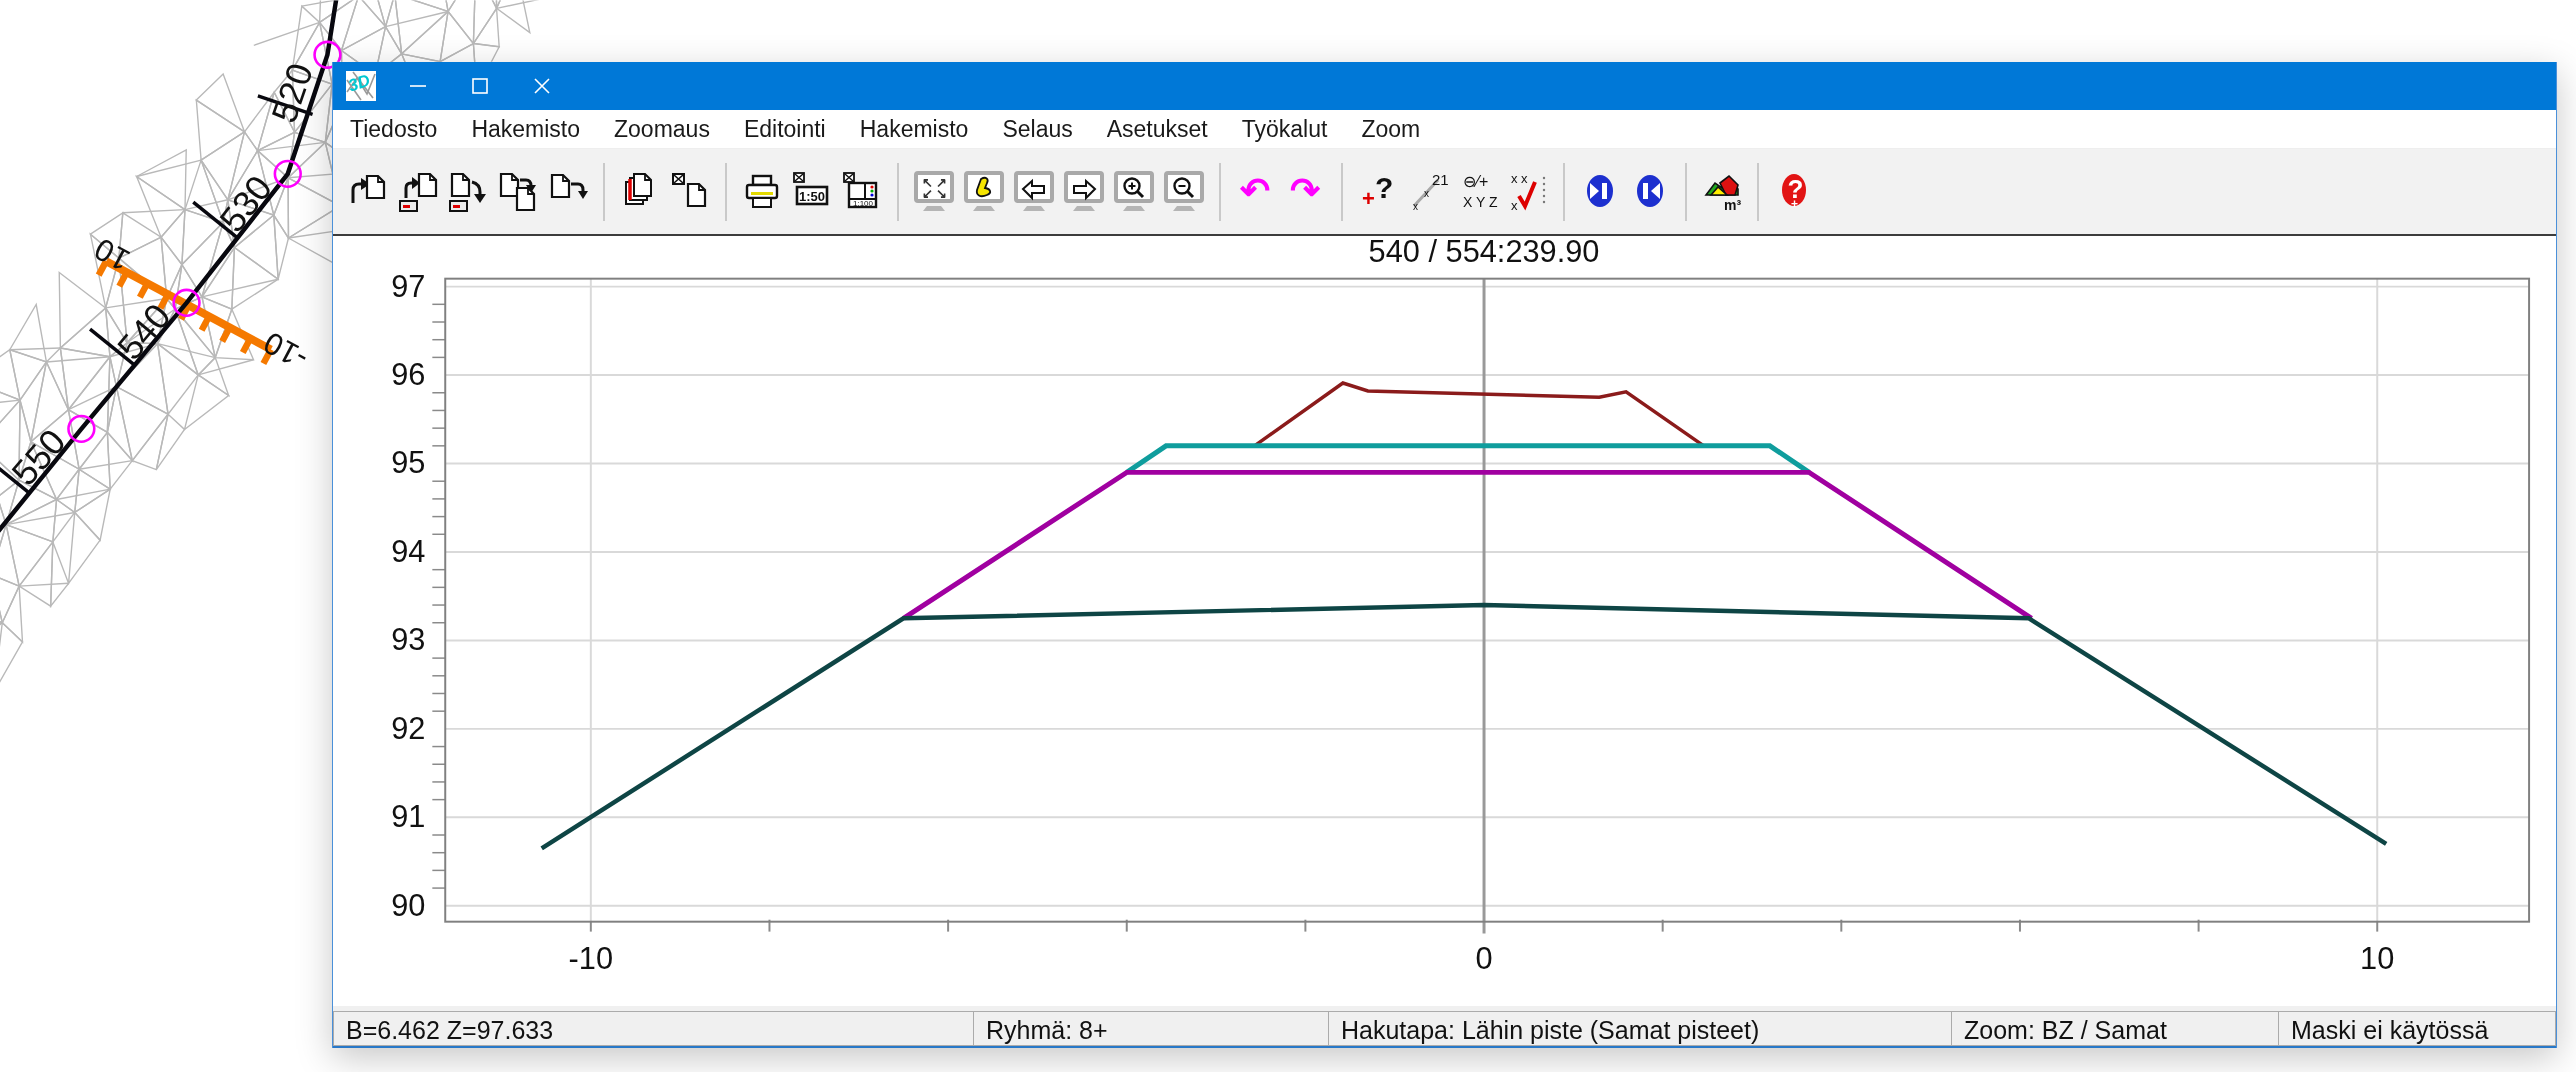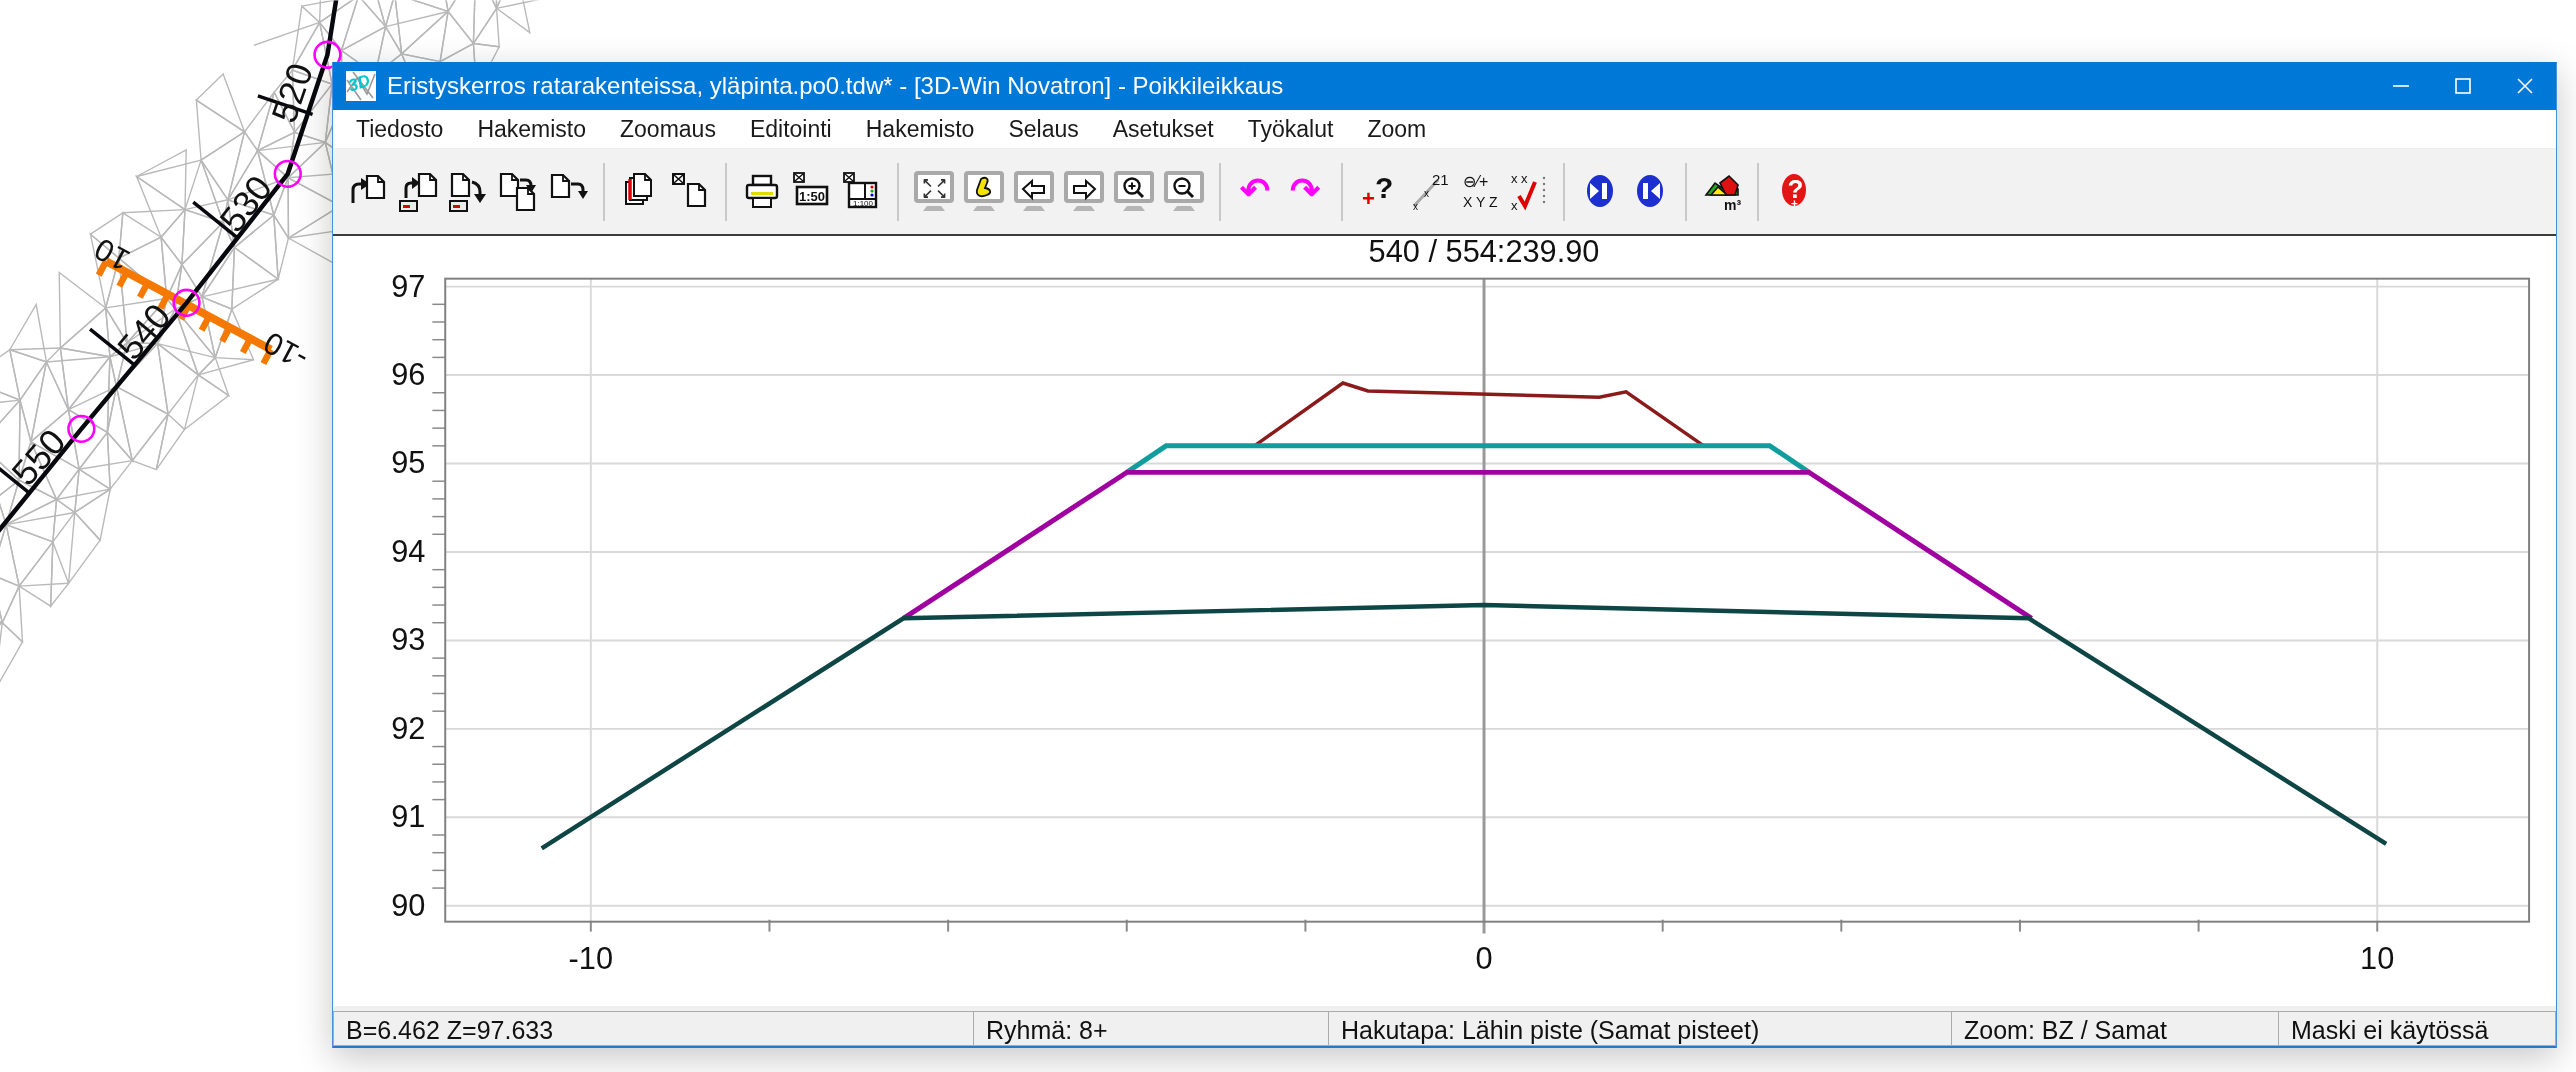--- a/index.html
+++ b/index.html
@@ -308,7 +308,6 @@
         <text x="4" y="20" font-size="17" font-style="italic" font-weight="bold" fill="#00c8d2" transform="rotate(-18 10 16)">3D</text>
       </svg>
     </span>
-    <span class="title-text">Eristyskerros ratarakenteissa, yläpinta.po0.tdw* - [3D-Win Novatron] - Poikkileikkaus</span>
     <div class="caption-buttons">
       <div class="caption-btn">
         <svg width="18" height="18" viewBox="0 0 18 18">

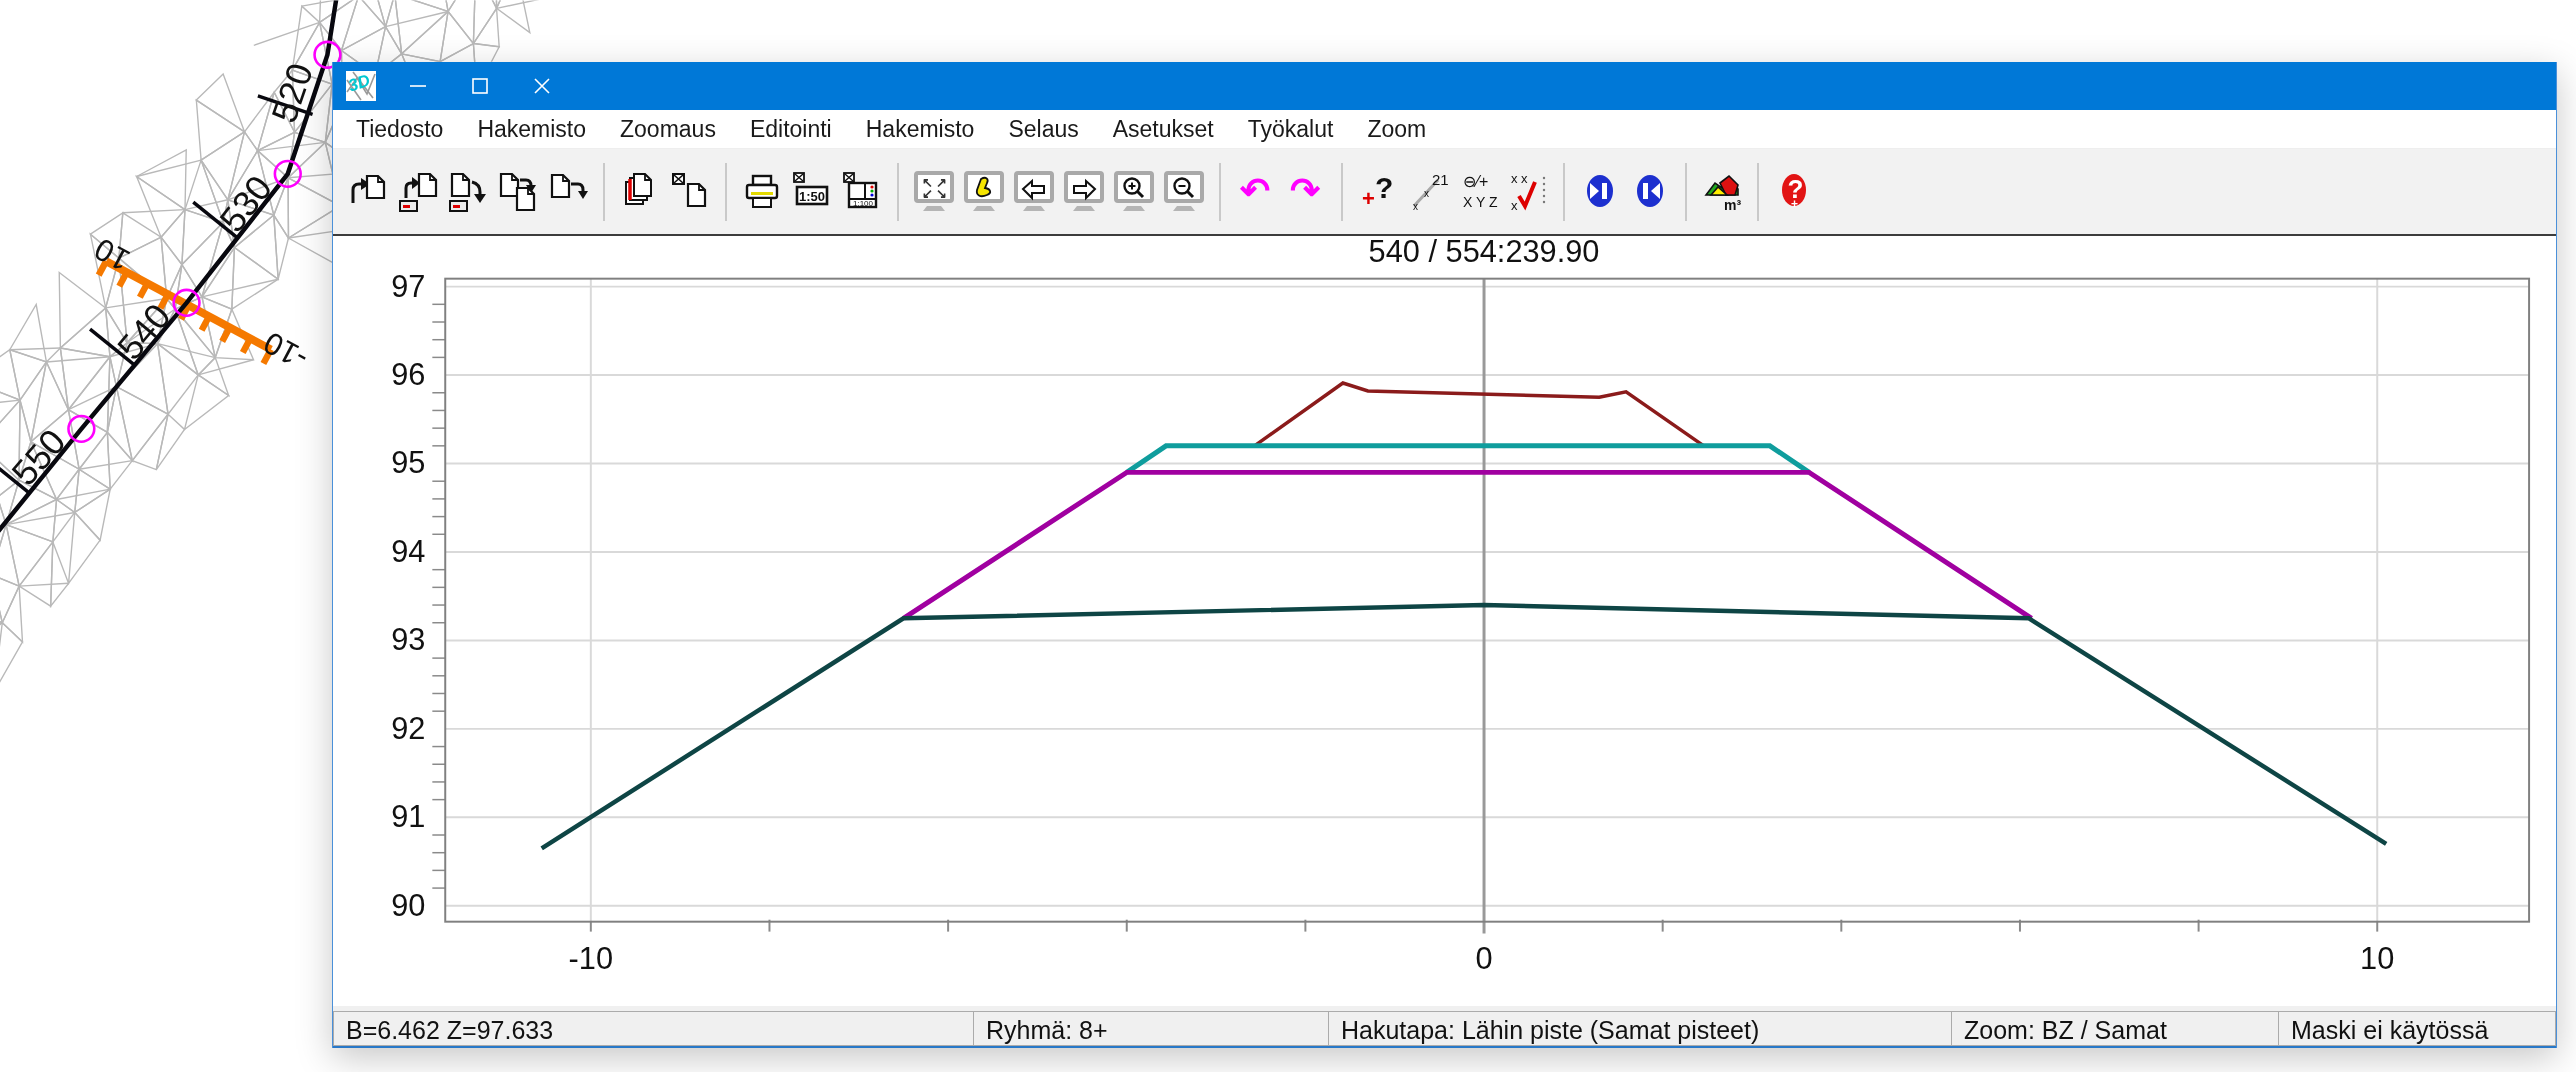--- a/index.html
+++ b/index.html
@@ -29,7 +29,7 @@
   .caption-btn{width:62px;height:48px;display:flex;align-items:center;justify-content:center;cursor:default;}
   .menubar{
     height:38px;flex:0 0 38px;background:#ffffff;display:flex;align-items:center;
-    padding-left:6px;border-bottom:1px solid #eeeeee;
+    border-bottom:1px solid #eeeeee;
   }
   .menu-item{font-size:23px;color:#1a1a1a;padding:0 17px;line-height:38px;white-space:nowrap;}
   .toolbar{

